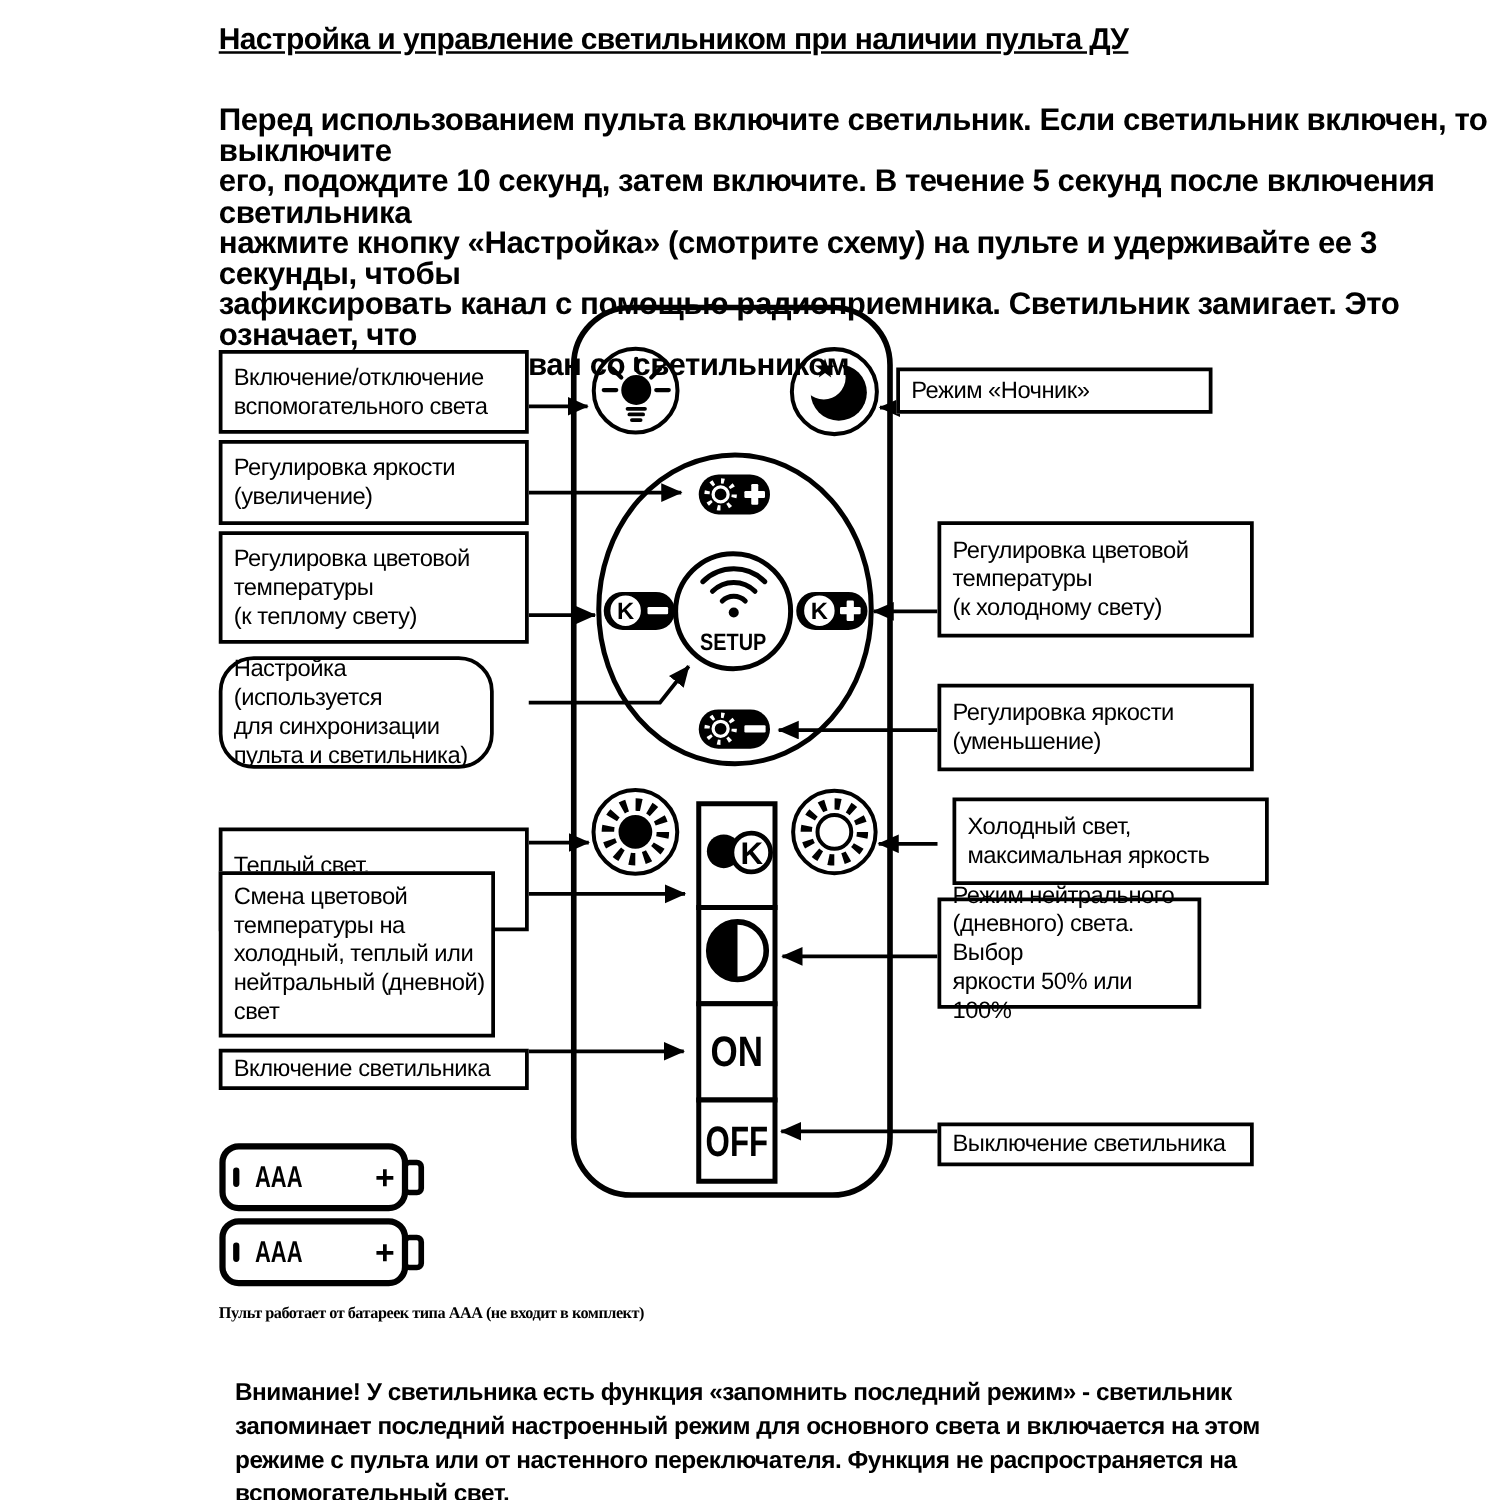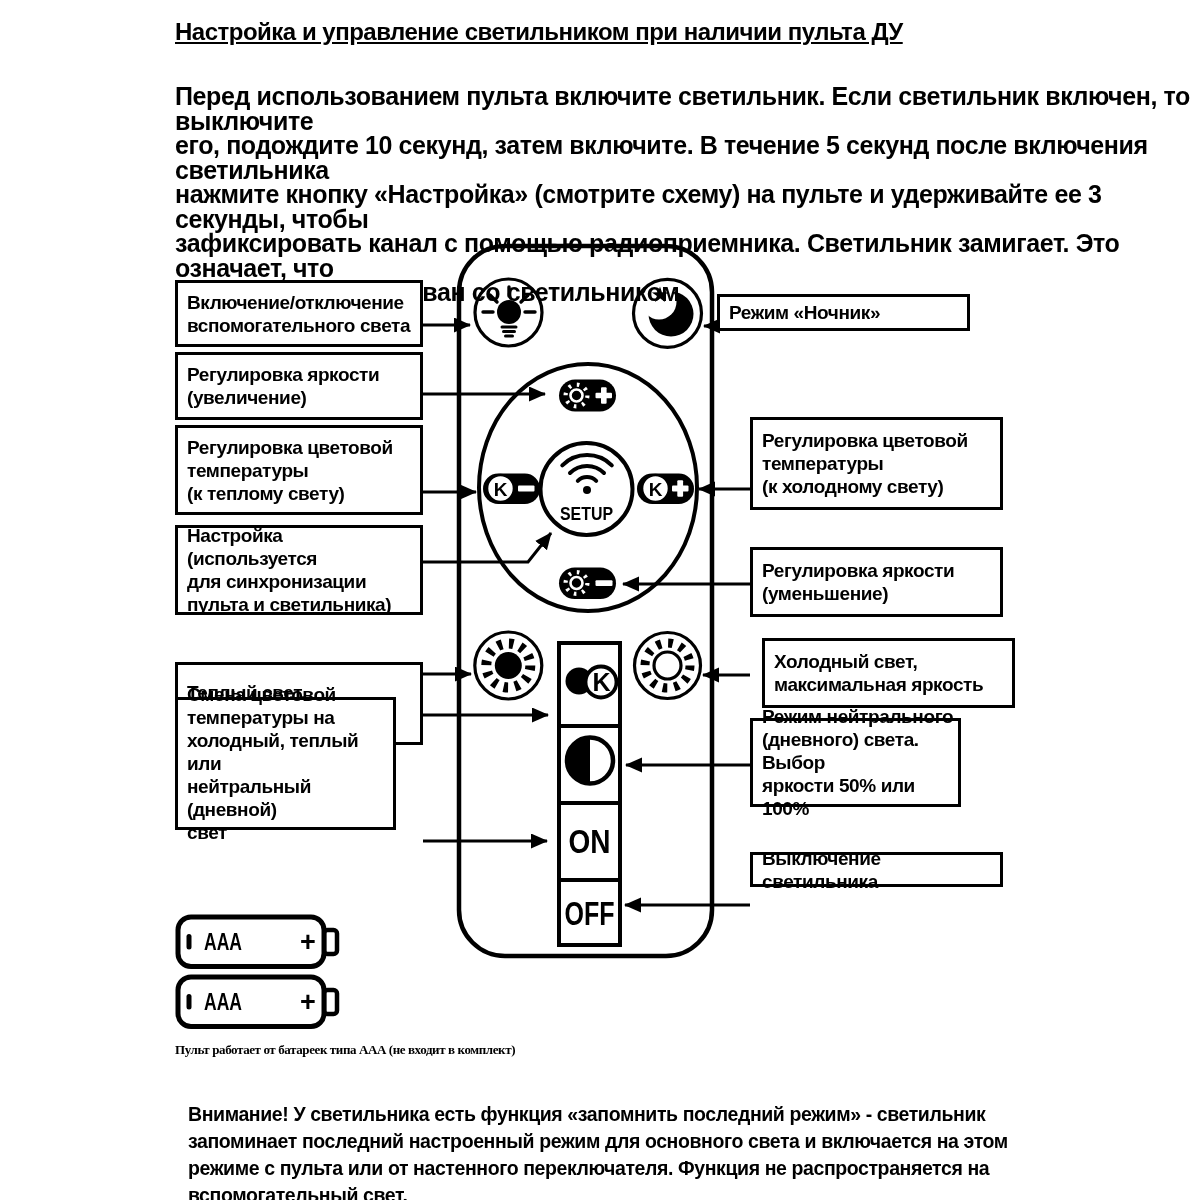--- a/index.html
+++ b/index.html
@@ -18,7 +18,7 @@
   }
   .callout{
     position:absolute;box-sizing:border-box;border:3px solid #000;background:#fff;
-    font-size:19px;font-weight:bold;line-height:23px;letter-spacing:-0.4px;
+    font-size:19px;font-weight:normal;line-height:23px;letter-spacing:-0.4px;
     white-space:pre-line;display:flex;align-items:center;
     padding:2px 4px 2px 9px;
   }

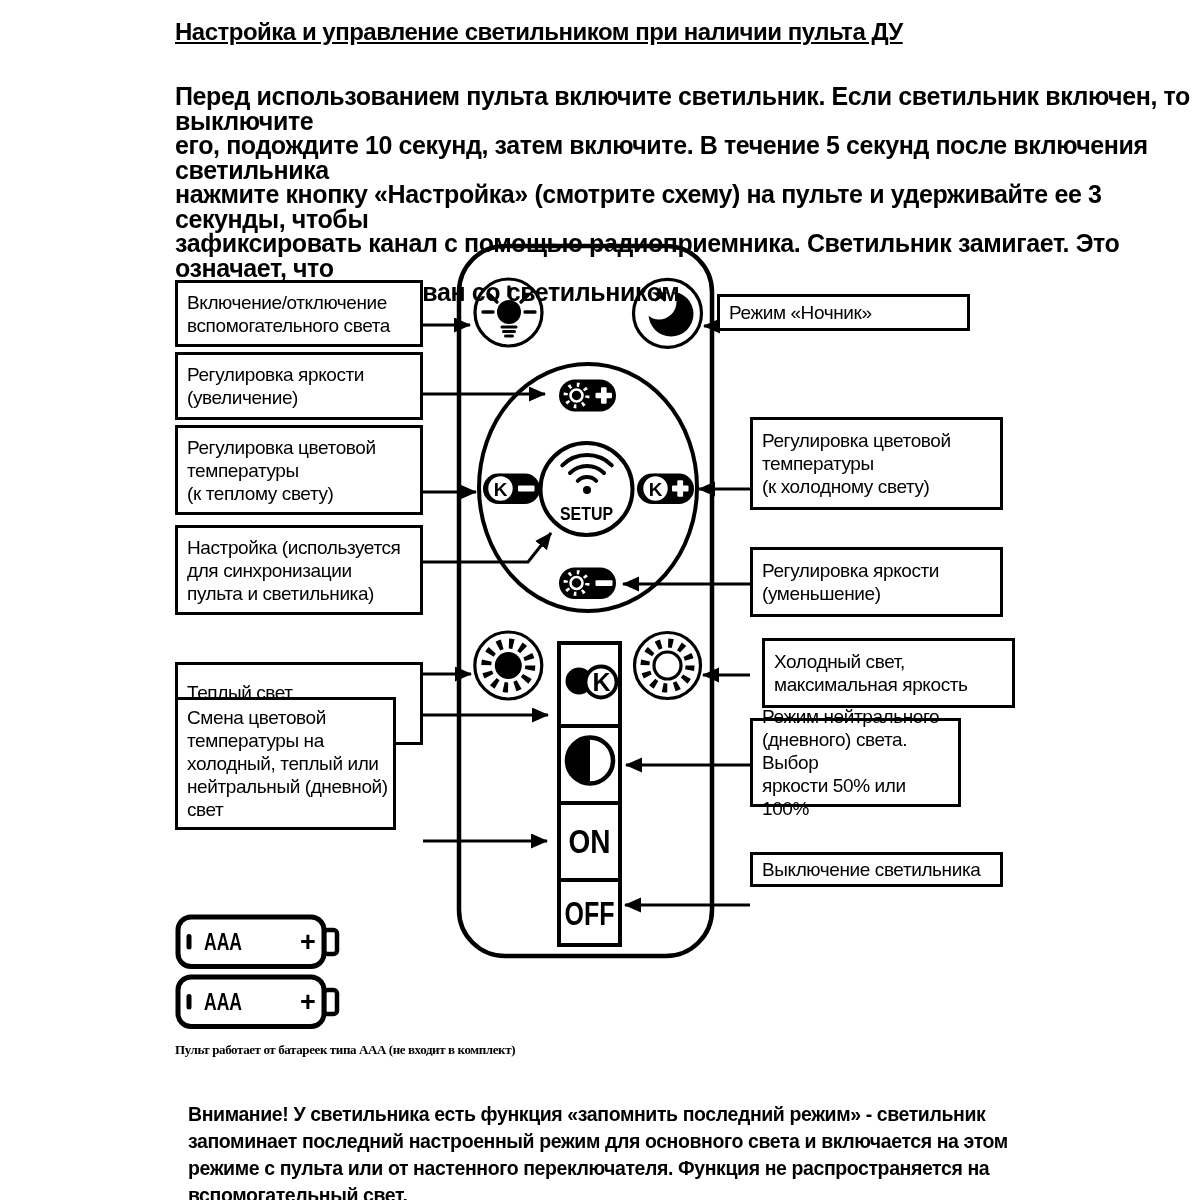--- a/index.html
+++ b/index.html
@@ -206,7 +206,7 @@
   <div class="callout" style="left:175px;top:425px;width:248px;height:90px;">Регулировка цветовой
 температуры
 (к теплому свету)</div>
-  <div class="callout" style="left:175px;top:525px;width:248px;height:90px;">Настройка (используется
+  <div class="callout" style="left:175px;top:525px;width:220px;height:90px;border-radius:28px;">Настройка (используется
 для синхронизации
 пульта и светильника)</div>
   <div class="callout" style="left:175px;top:636px;width:248px;height:83px;margin-top:26px;">Теплый свет,

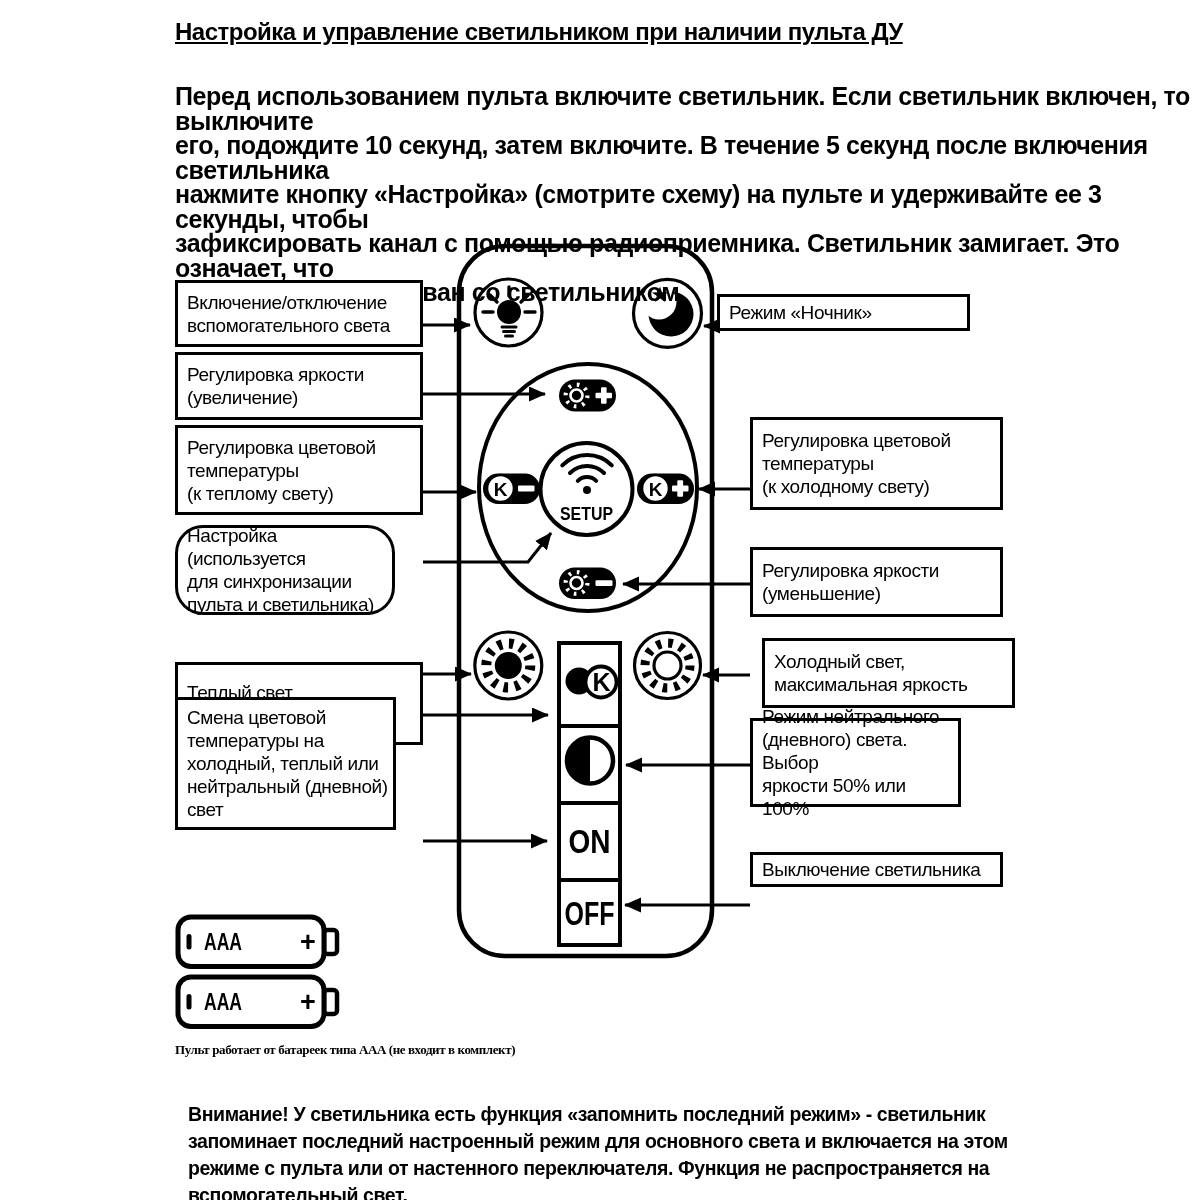--- a/index.html
+++ b/index.html
@@ -216,6 +216,7 @@
 холодный, теплый или
 нейтральный (дневной)
 свет</div>
+  <div class="callout" style="left:175px;top:839px;width:248px;height:33px;">Включение светильника</div>
 
   <div class="callout" style="left:717px;top:294px;width:253px;height:37px;text-align:center;">Режим «Ночник»</div>
   <div class="callout" style="left:750px;top:417px;width:253px;height:93px;">Регулировка цветовой

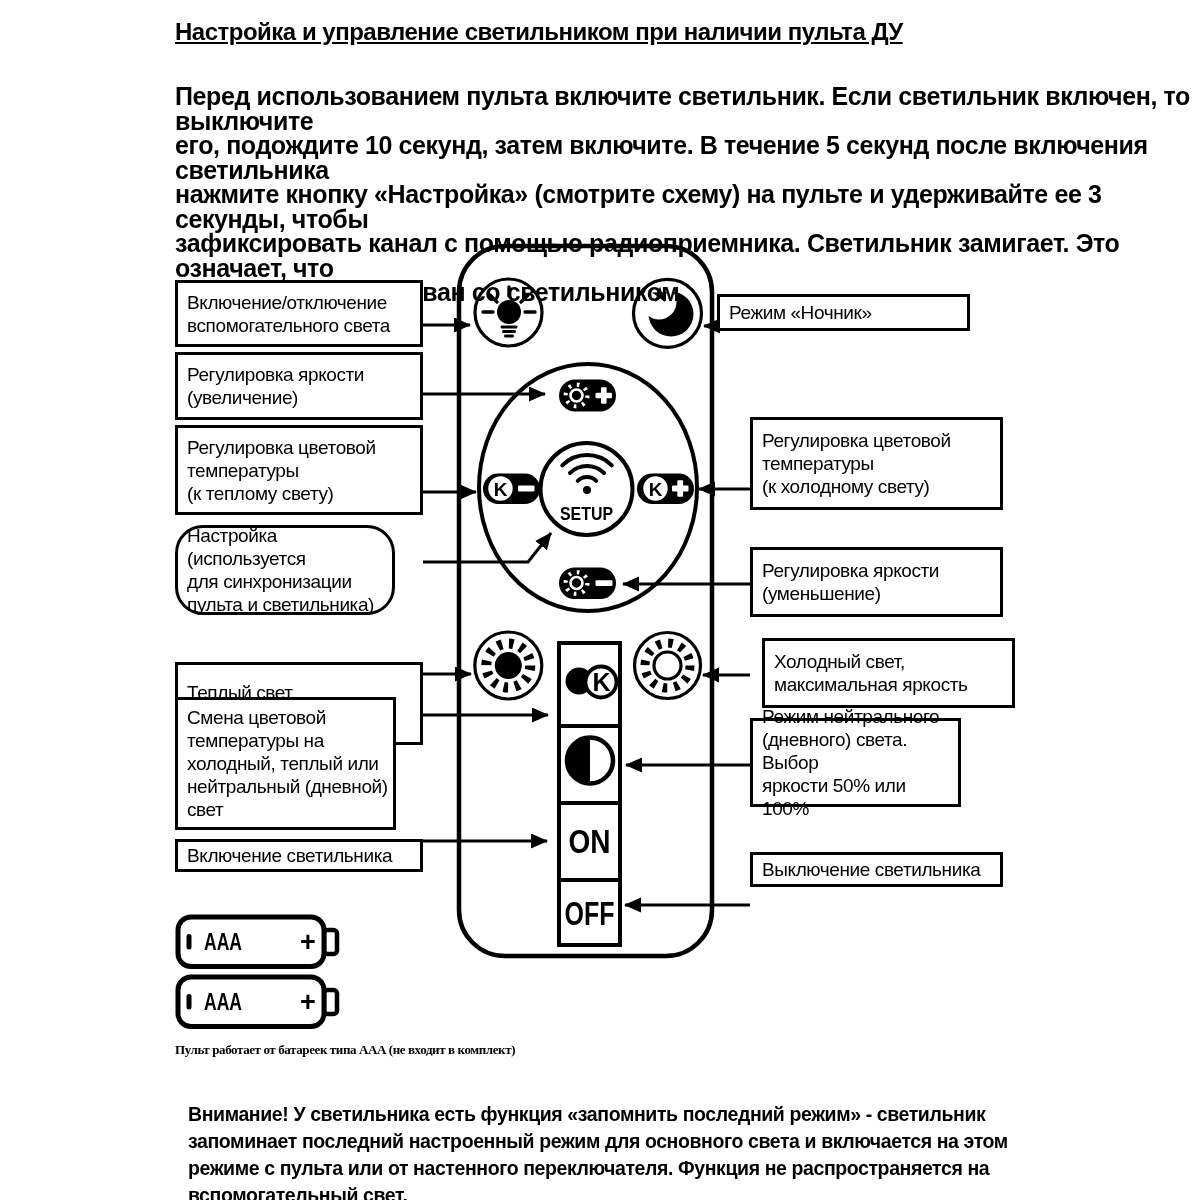--- a/index.html
+++ b/index.html
@@ -229,7 +229,7 @@
   <div class="callout" style="left:750px;top:718px;width:211px;height:89px;">Режим нейтрального
 (дневного) света. Выбор
 яркости 50% или 100%</div>
-  <div class="callout" style="left:750px;top:852px;width:253px;height:35px;">Выключение светильника</div>
+  <div class="callout" style="left:750px;top:898px;width:253px;height:35px;">Выключение светильника</div>
 
   <p class="note">Пульт работает от батареек типа ААА (не входит в комплект)</p>
   <p class="warning">Внимание! У светильника есть функция «запомнить последний режим» - светильник

